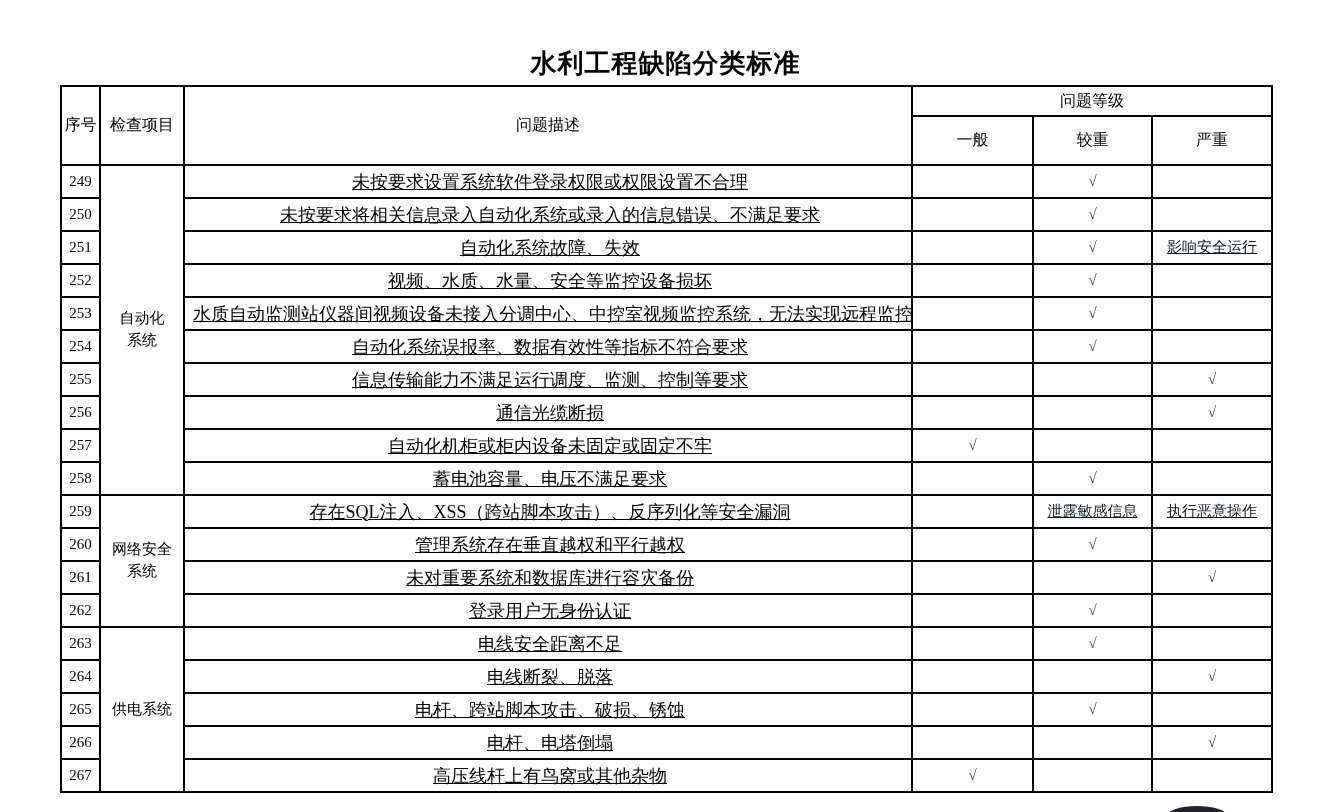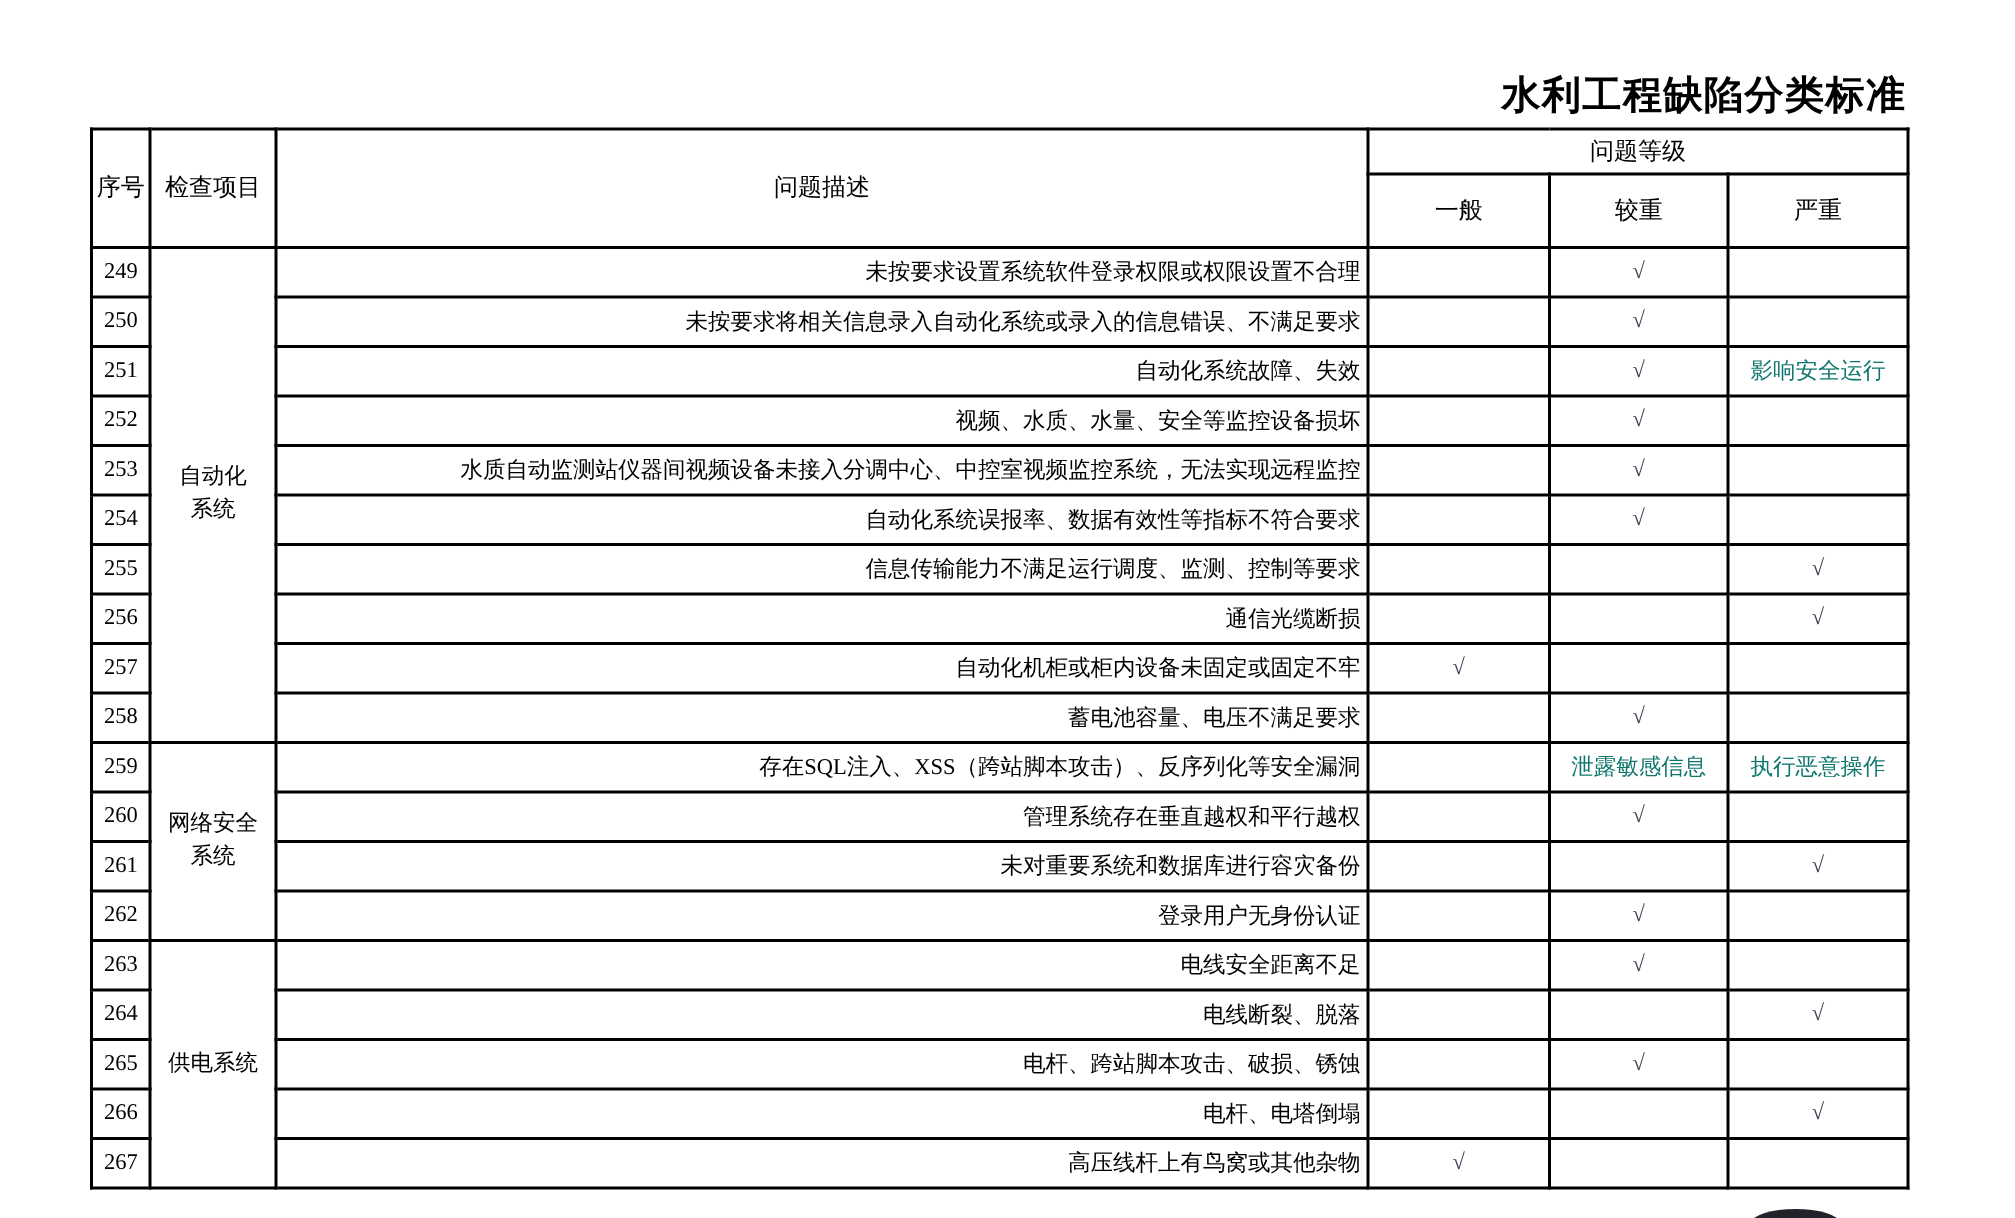--- a/index.html
+++ b/index.html
@@ -15,7 +15,7 @@
   .doc-title {
     position: absolute;
     top: 46px; left: 60px; width: 1211px;
-    text-align: right;
+    text-align: center;
     font-family: "Liberation Sans", sans-serif;
     font-weight: bold;
     font-size: 26px;

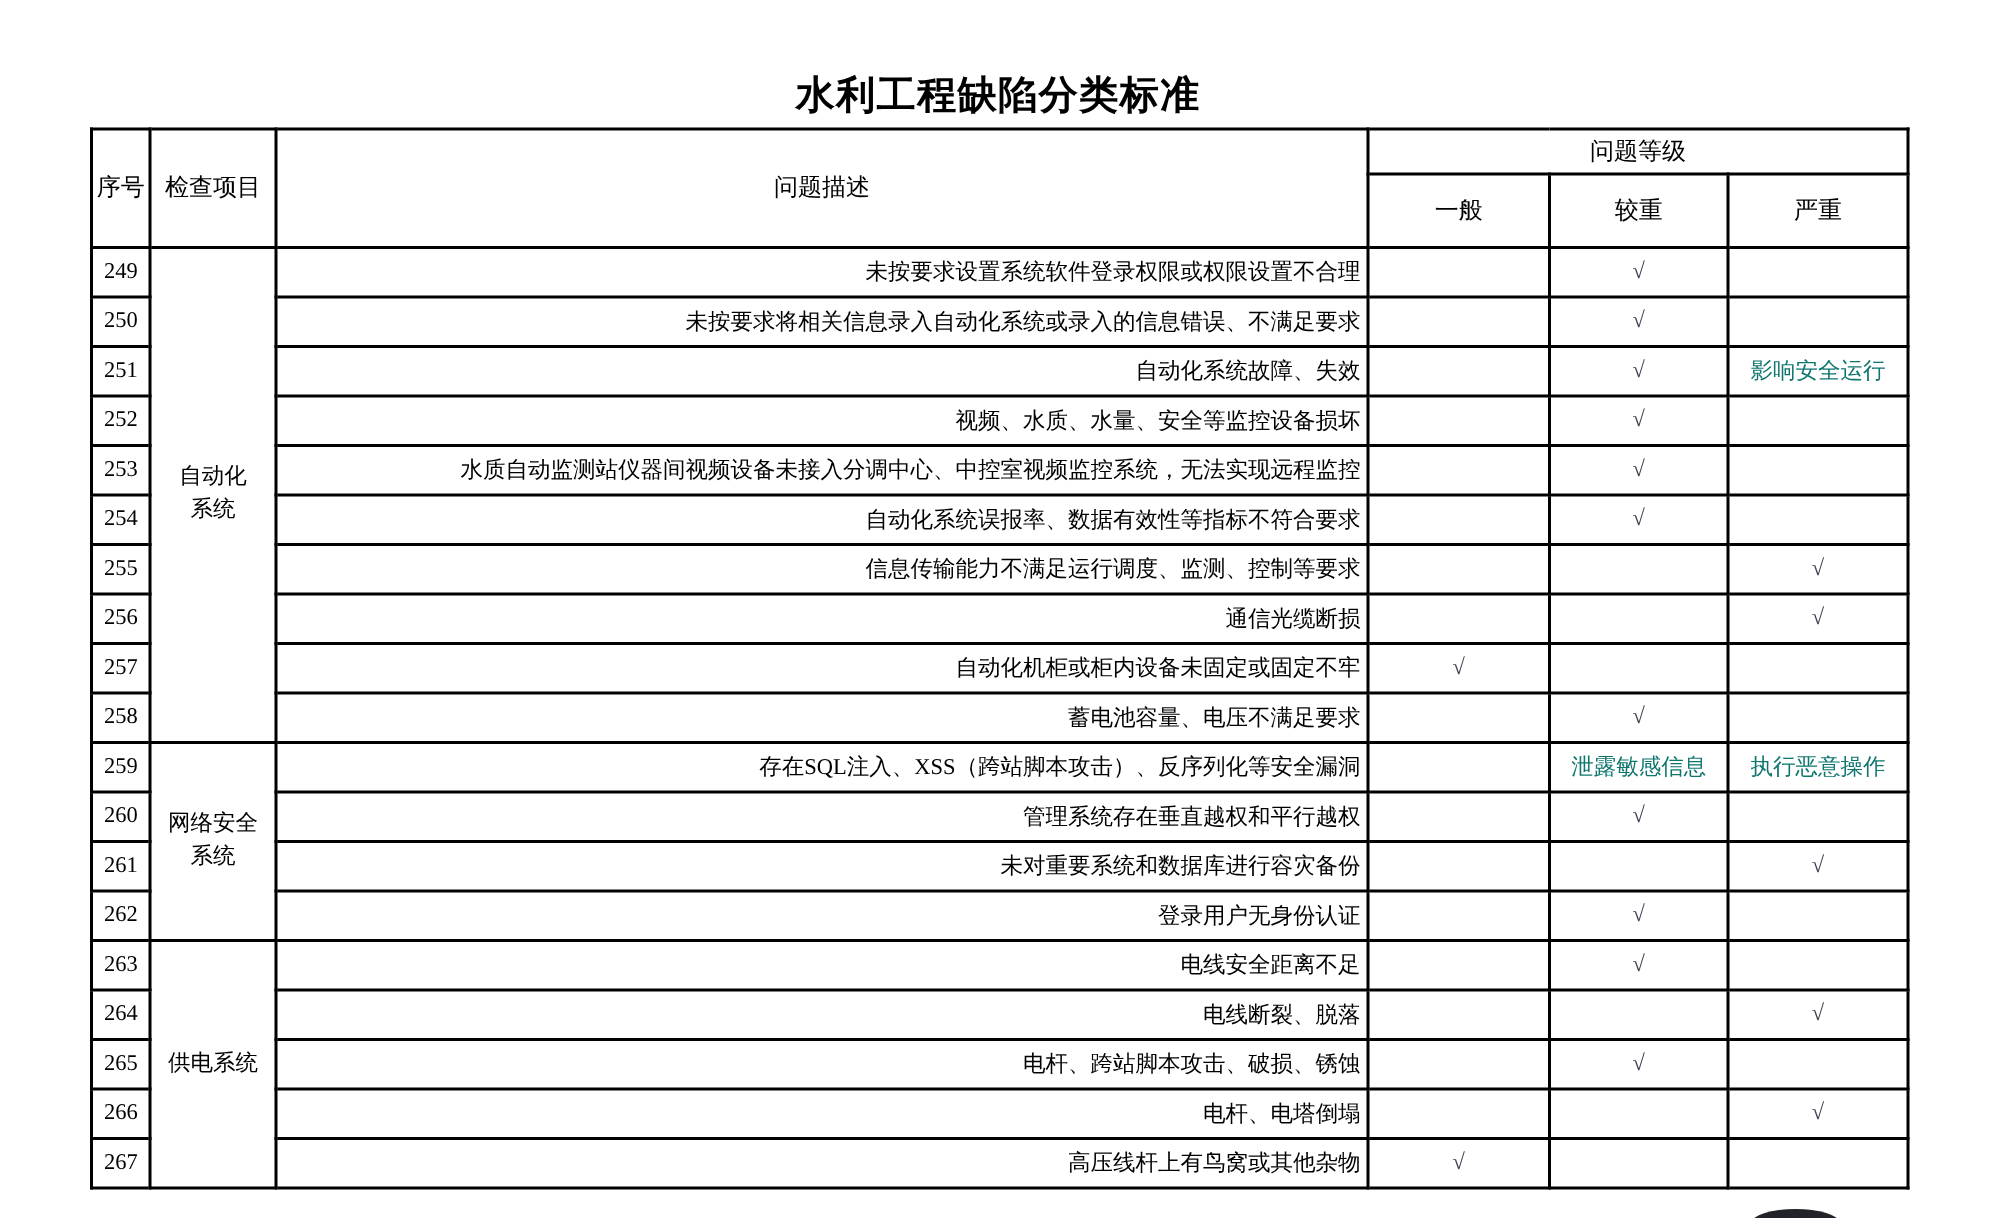--- a/index.html
+++ b/index.html
@@ -58,12 +58,13 @@
     margin-top: 16px;
   }
   td.c-desc {
-    text-align: right;
-    vertical-align: middle;
-    font-size: 15px;
+    text-align: center;
+    vertical-align: middle;
+    font-size: 18px;
     padding-left: 8px;
     padding-right: 4px;
     white-space: nowrap;
+    text-decoration: underline;
   }
   td.c-chk {
     text-align: center;

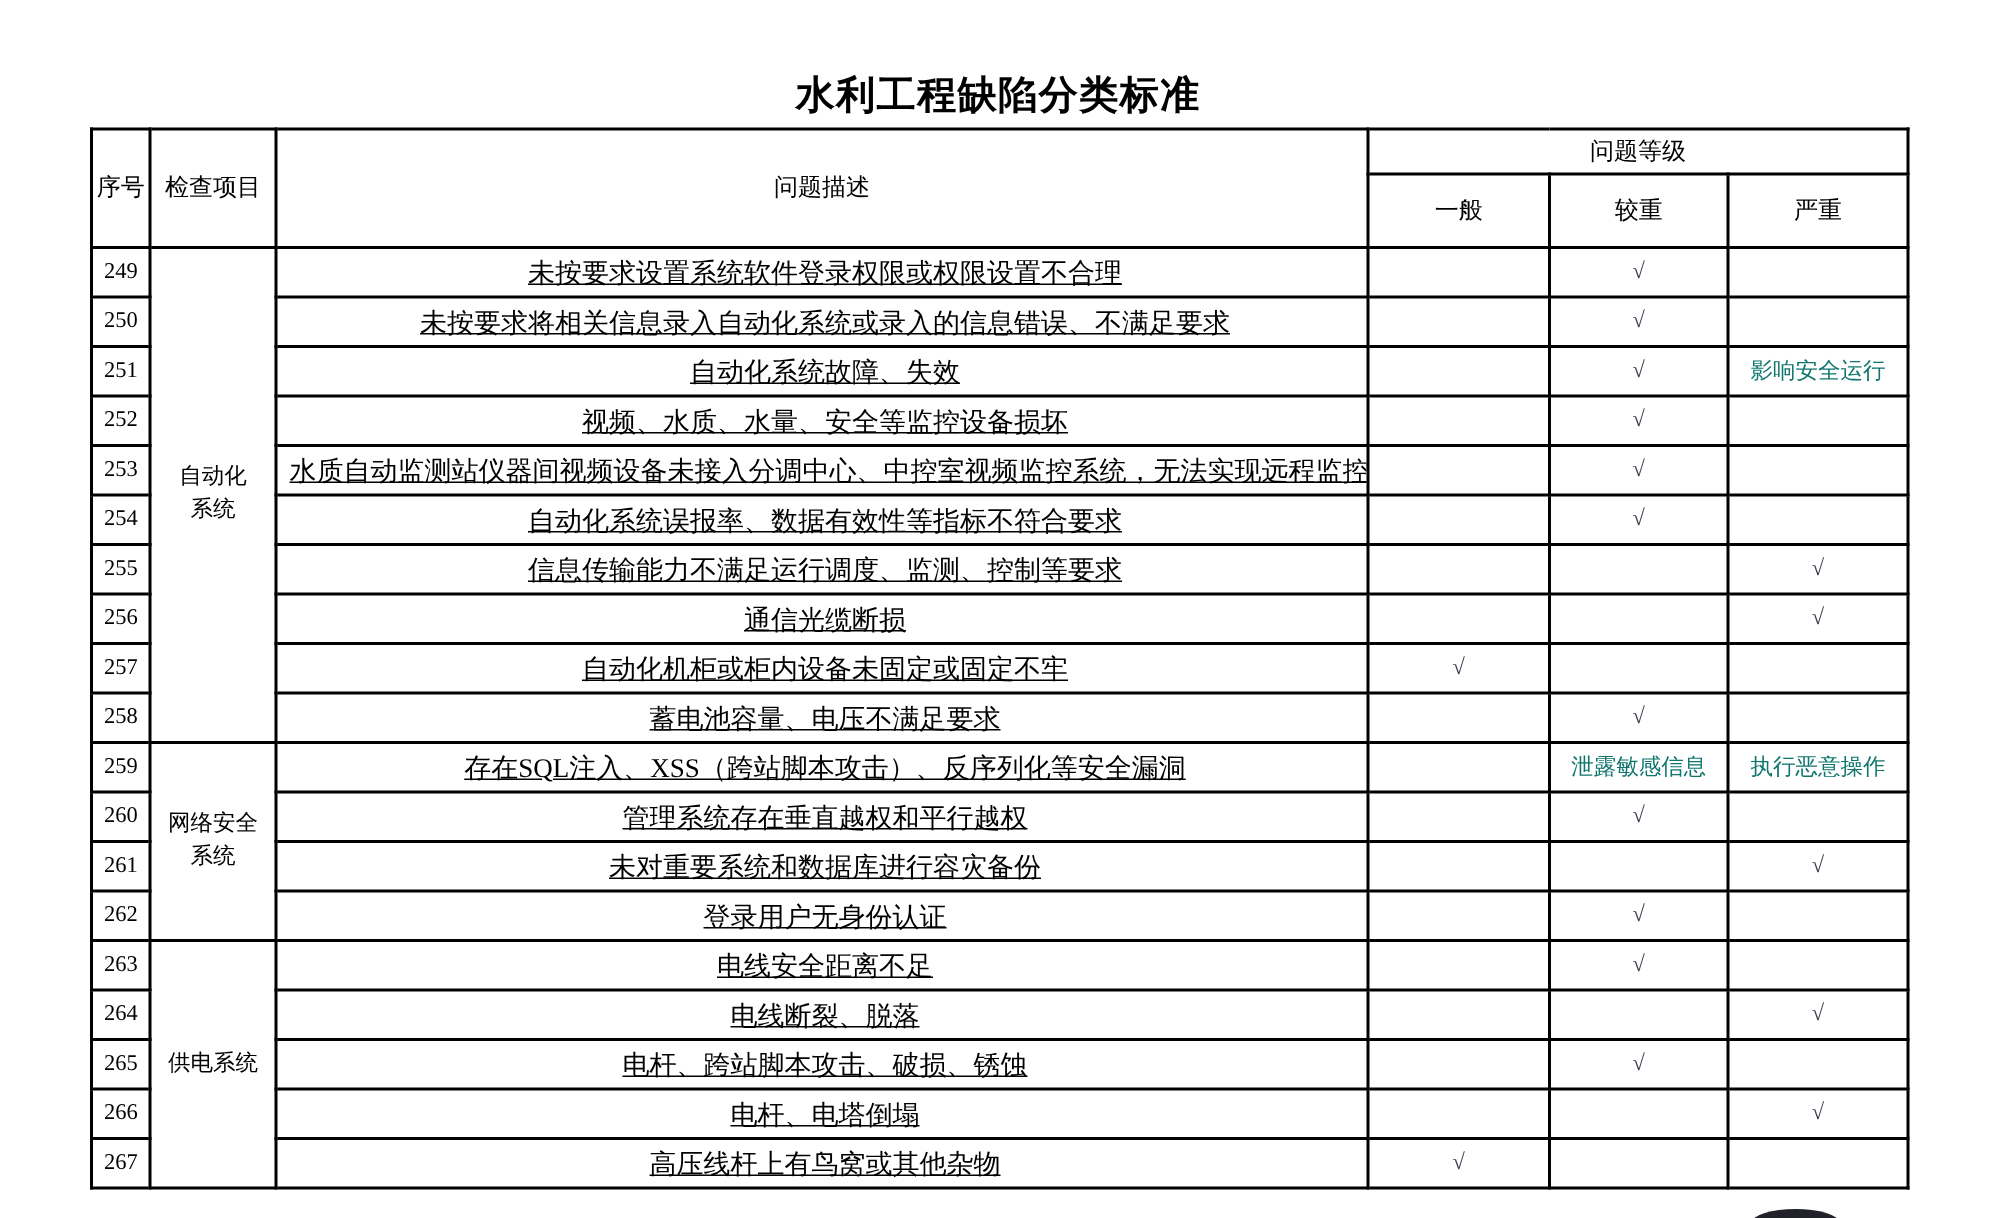--- a/index.html
+++ b/index.html
@@ -72,7 +72,7 @@
     font-size: 15px;
     color: #3d4251;
   }
-  td.c-chk.has-text { color: #0f766e; }
+  td.c-chk.has-text { color: #0f172a; text-decoration: underline; }
   .col-idx  { width: 39px; }
   .col-cat  { width: 84px; }
   .col-desc { width: 728px; }

